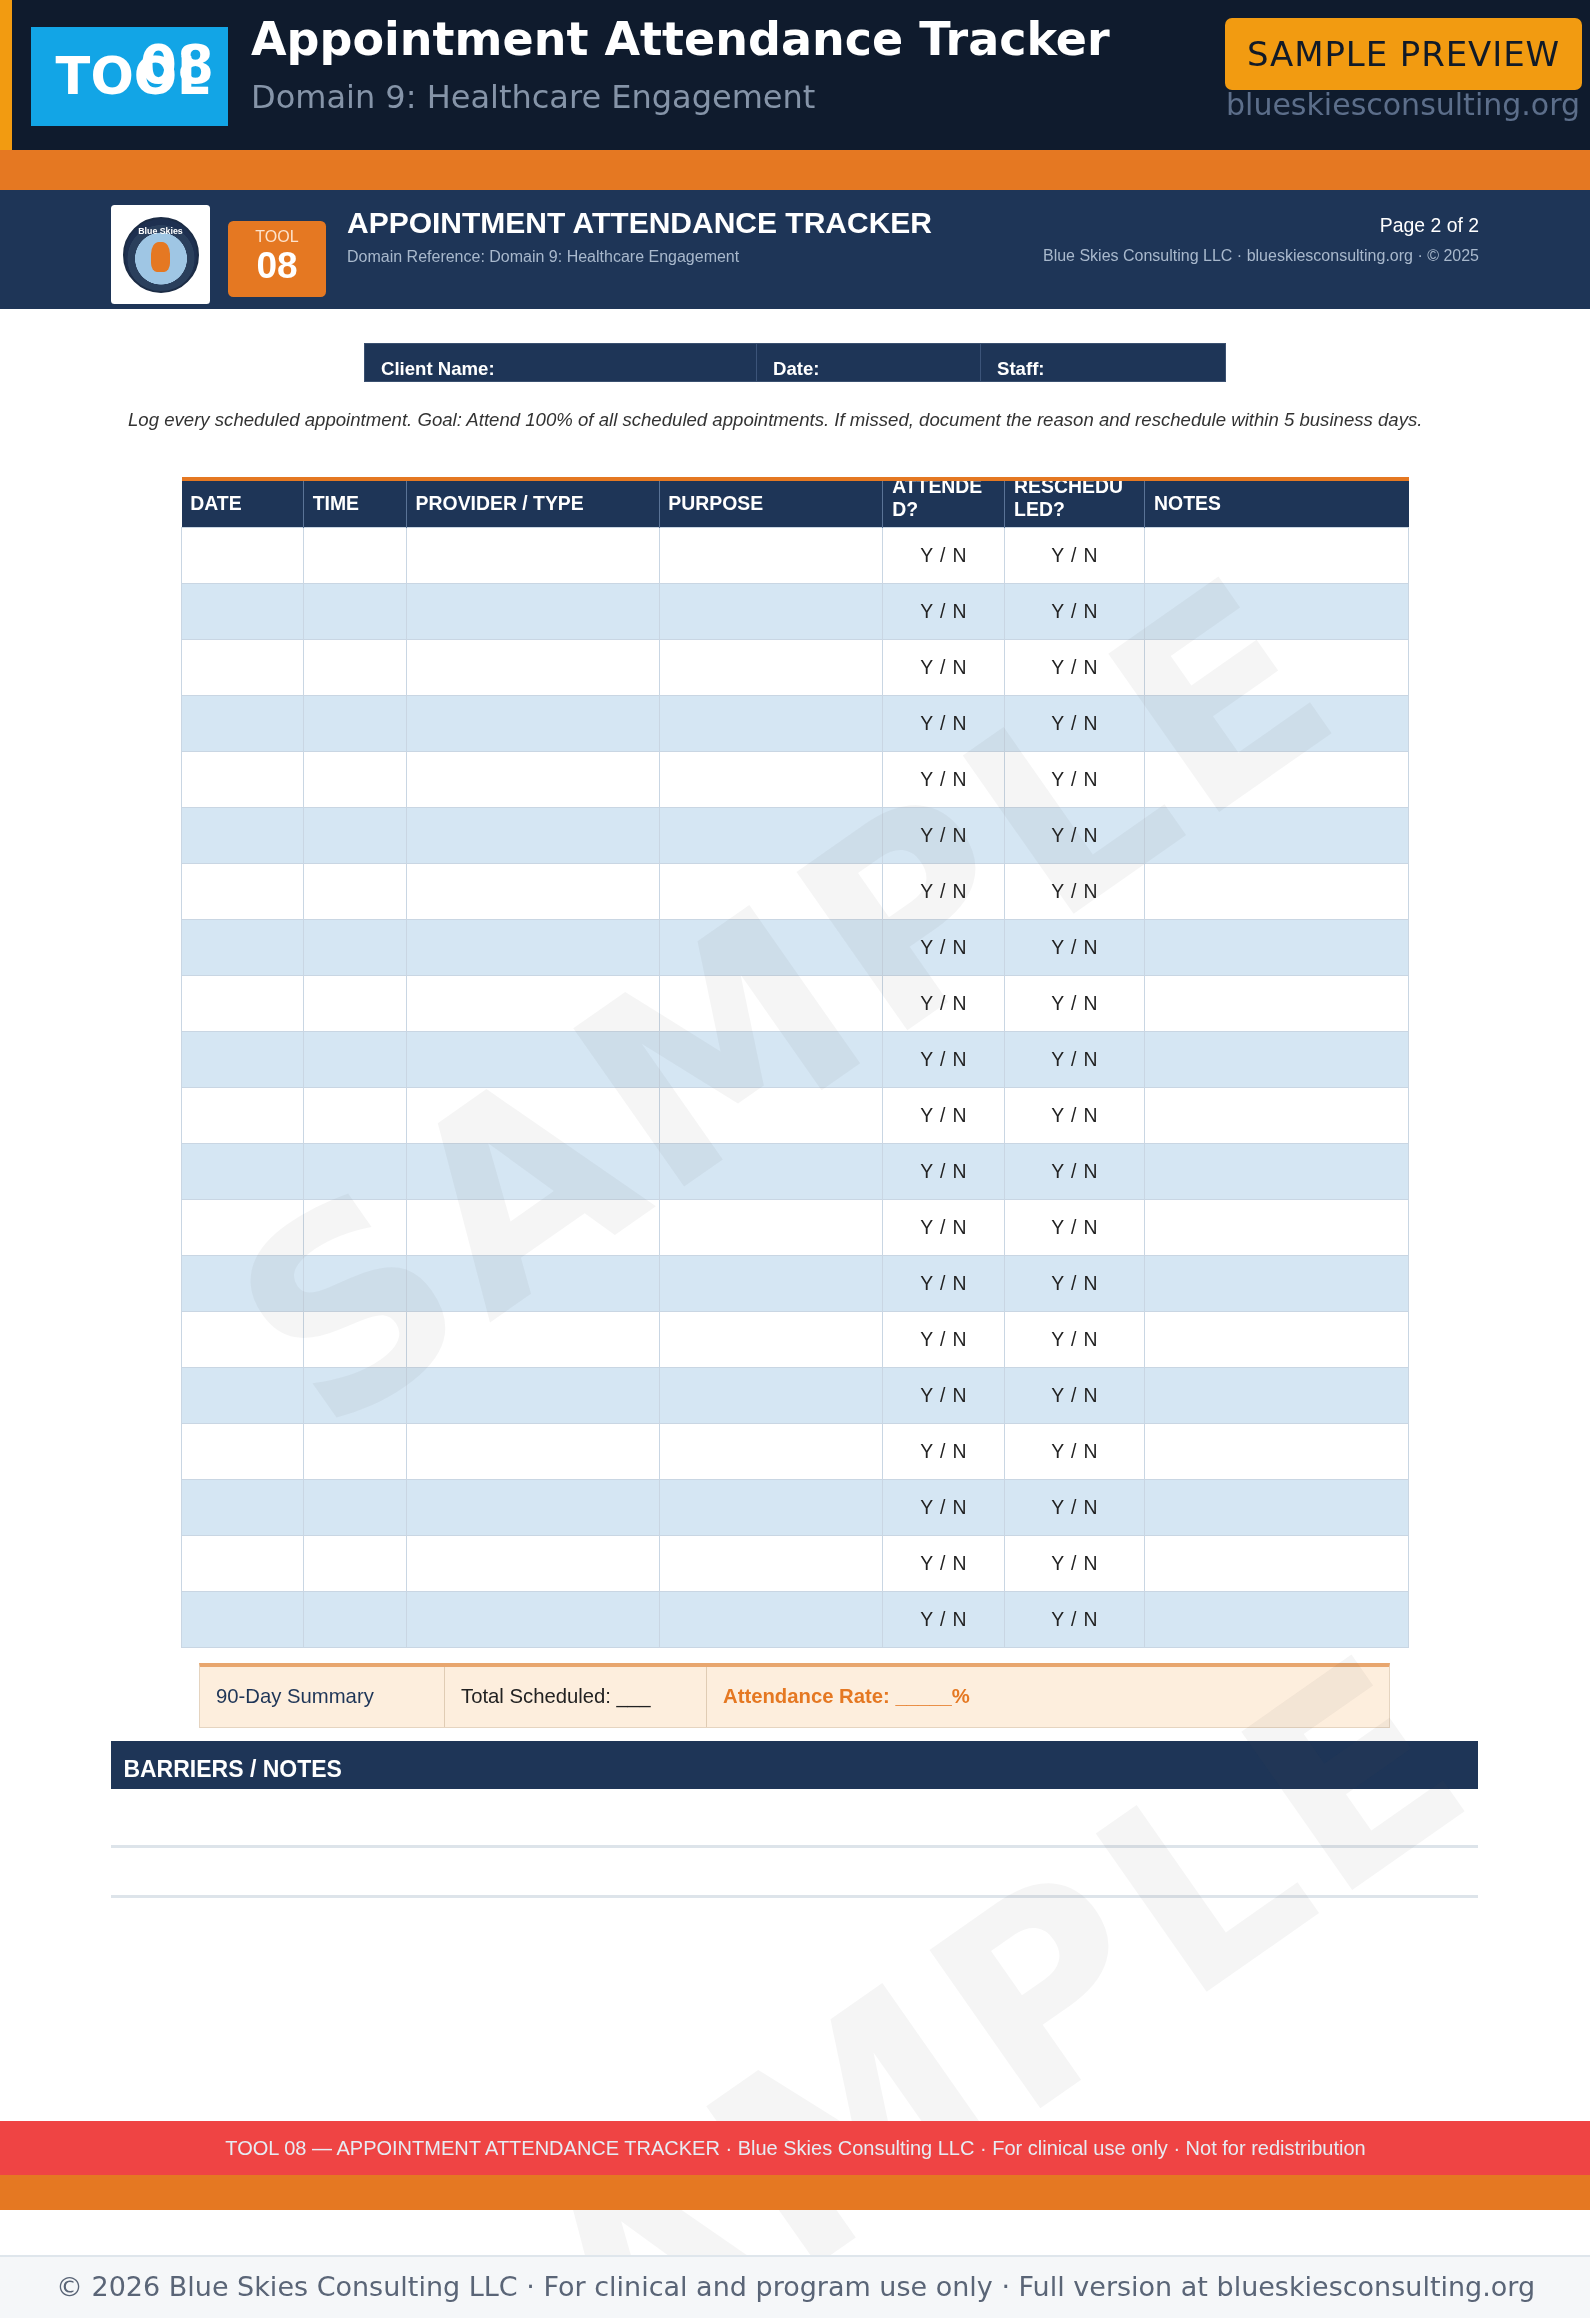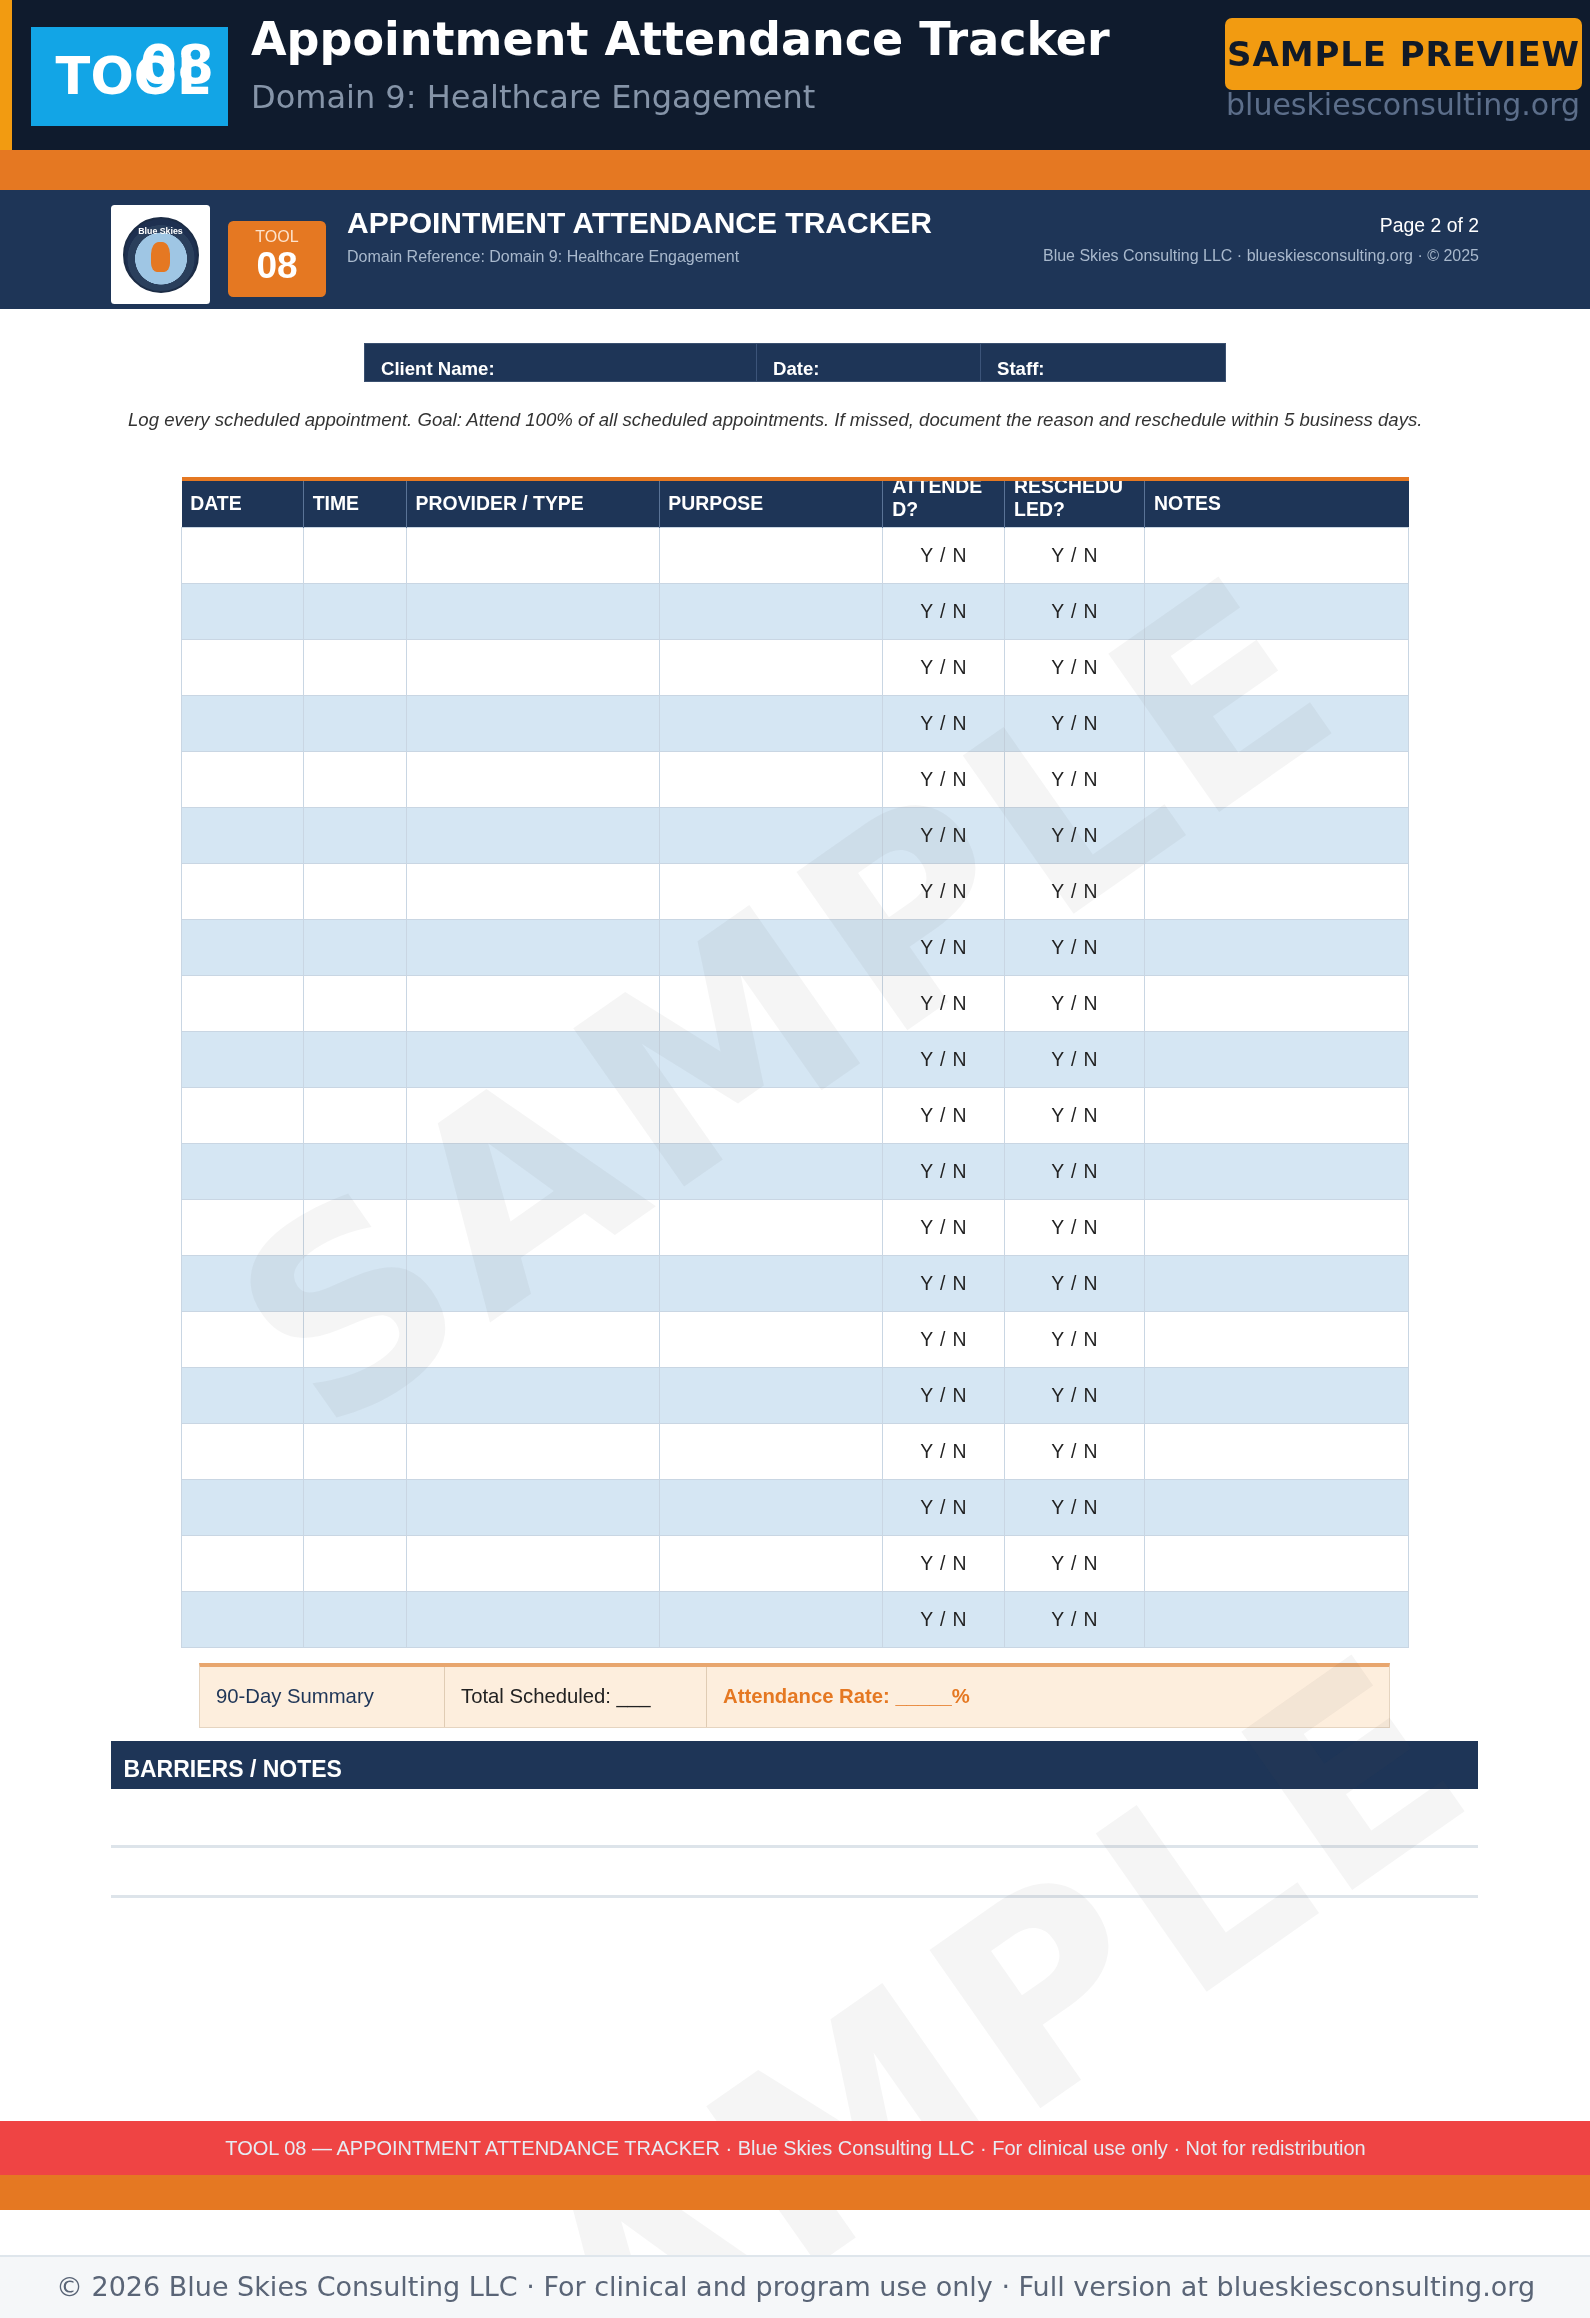--- a/index.html
+++ b/index.html
@@ -13,7 +13,7 @@
   .banner-title { position: absolute; left: 239px; top: 12.4px; font-family: "DejaVu Sans", sans-serif; font-weight: bold; font-size: 46px; color: #ffffff; white-space: nowrap; }
   .banner-sub { position: absolute; left: 239px; top: 78px; font-family: "DejaVu Sans", sans-serif; font-size: 32px; color: #8594a8; white-space: nowrap; }
   .sample-badge { position: absolute; left: 1213px; top: 17.7px; width: 357px; height: 72px; background: #f29b11; border-radius: 7px; color: #111a28;
-    font-family: "DejaVu Sans", sans-serif; font-weight: bold; font-size: 34px; text-align: center; line-height: 72px; letter-spacing: 0.9px; }
+    font-family: "DejaVu Sans", sans-serif; font-weight: normal; font-size: 34px; text-align: center; line-height: 72px; letter-spacing: 0.9px; }
   .banner-site { position: absolute; left: 1214px; top: 87px; font-family: "DejaVu Sans", sans-serif; font-size: 30px; color: #5c6e8a; white-space: nowrap; }
   .orange-band { position: absolute; left: 0; top: 150px; width: 1591px; height: 40px; background: #e57822; }
 

